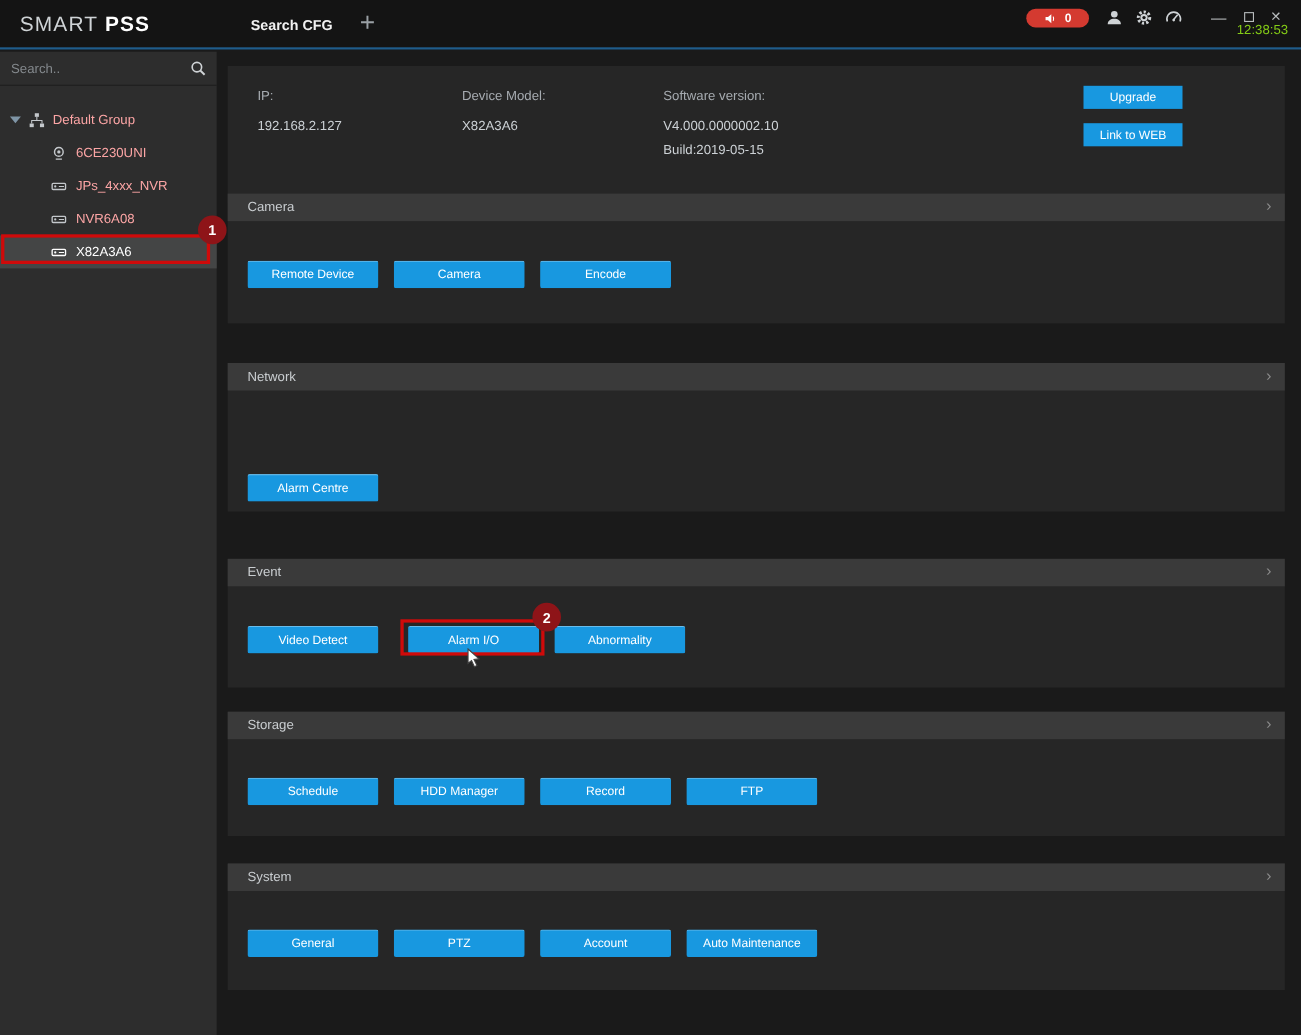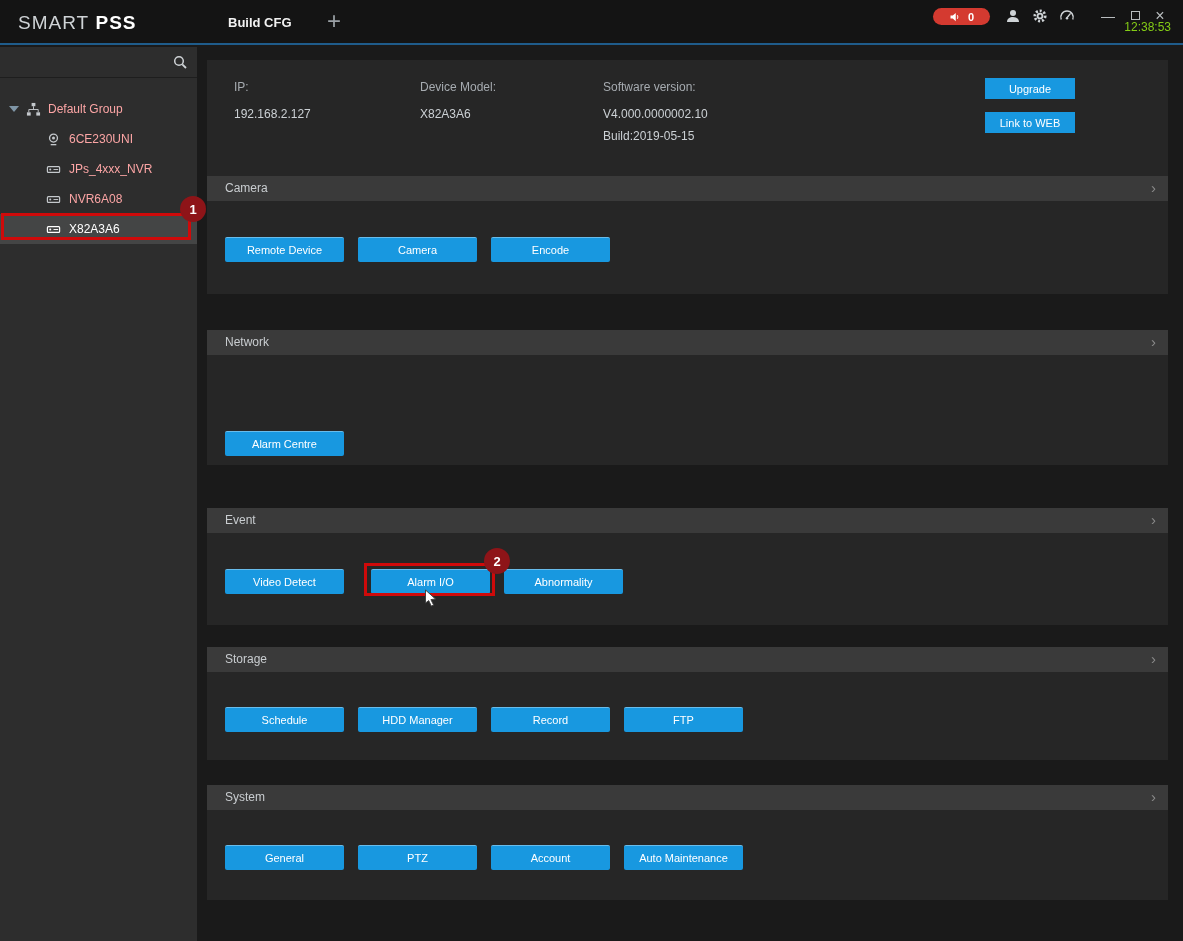--- a/index.html
+++ b/index.html
@@ -77,7 +77,7 @@
 
   <div class="header">
     <div class="logo"><span>SMART</span>&nbsp;<b>PSS</b></div>
-    <div class="tab">Build CFG</div>
+    <div class="tab">Search CFG</div>
     <div class="plus">+</div>
 
     <div class="alert-pill">

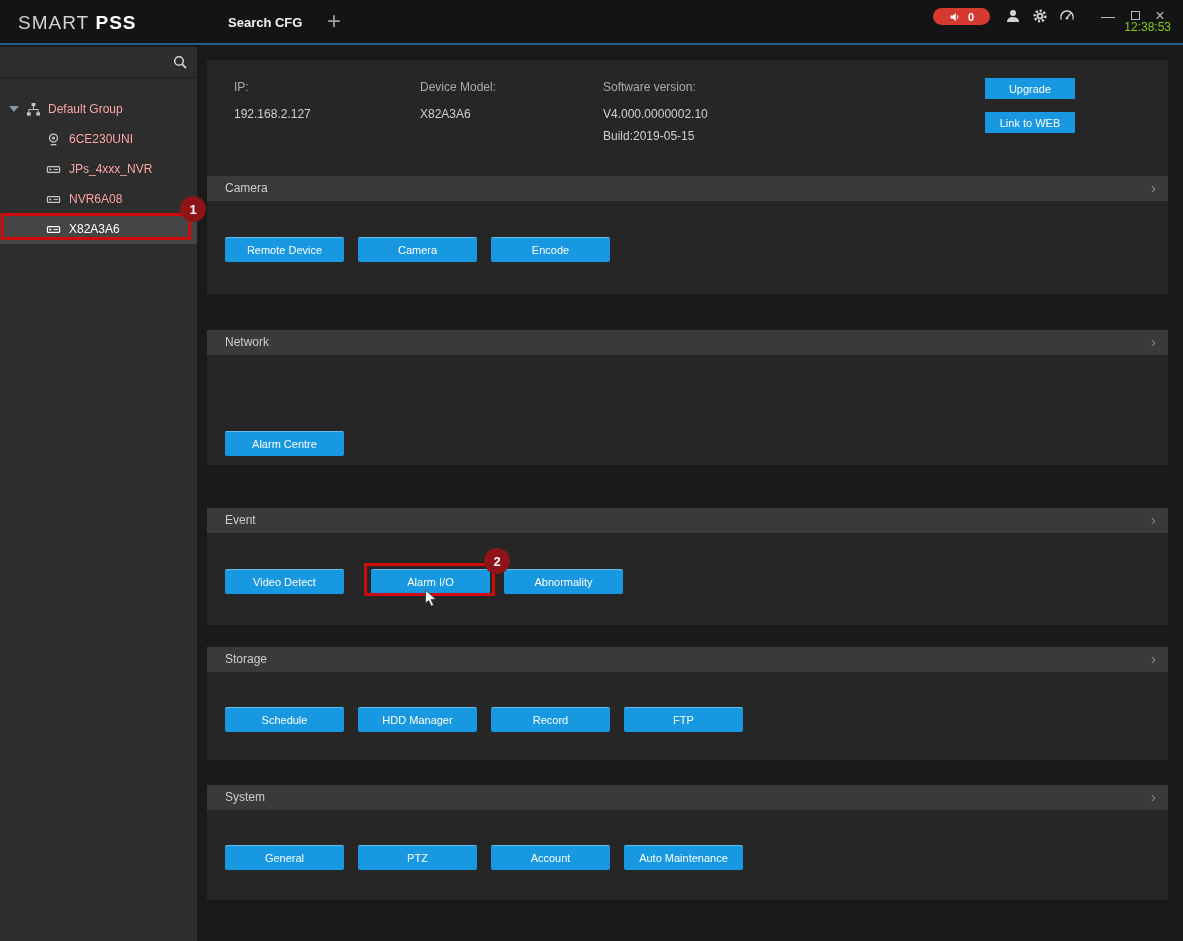--- a/index.html
+++ b/index.html
@@ -112,6 +112,7 @@
 
   <div class="sidebar">
     <div class="search-wrap">
+      <input type="text" placeholder="Search.." style="">
       <svg class="mag" viewBox="0 0 16 16">
           <circle cx="7" cy="7" r="4.3" fill="none" stroke="#cfd3d6" stroke-width="1.5"></circle>
           <line x1="10.3" y1="10.3" x2="14" y2="14" stroke="#cfd3d6" stroke-width="1.8"></line>

